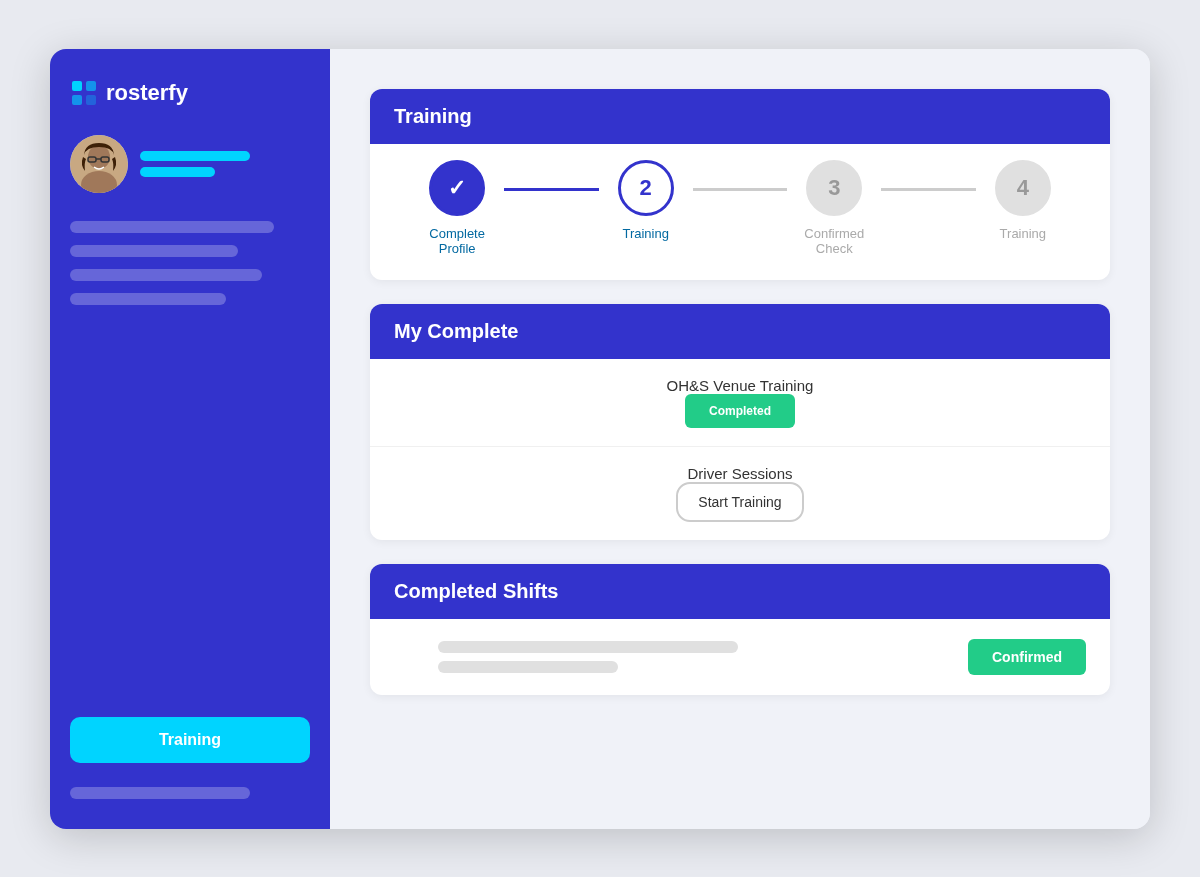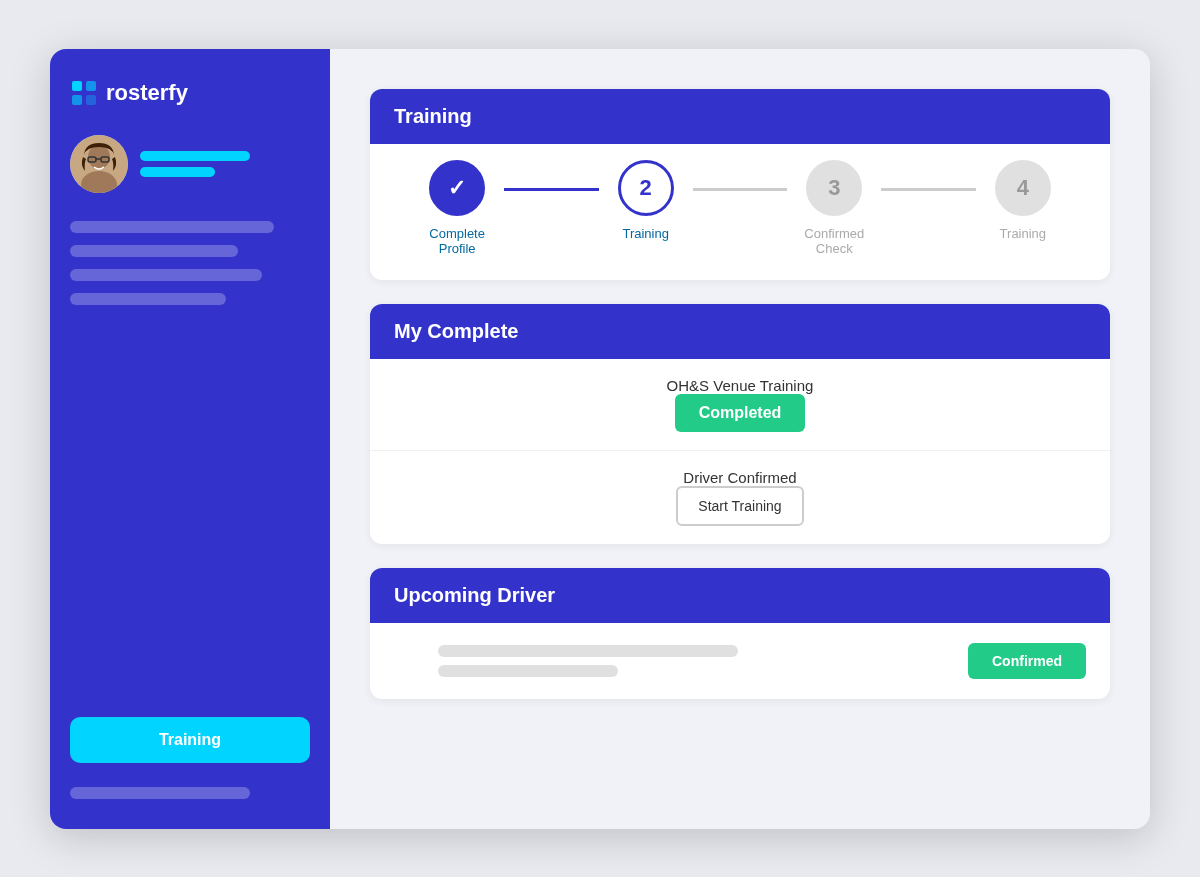--- a/index.html
+++ b/index.html
@@ -247,7 +247,7 @@
       border: none;
       border-radius: 6px;
       padding: 10px 24px;
-      font-size: 16px;
+      font-size: 12px;
       font-weight: 600;
       cursor: pointer;
     }

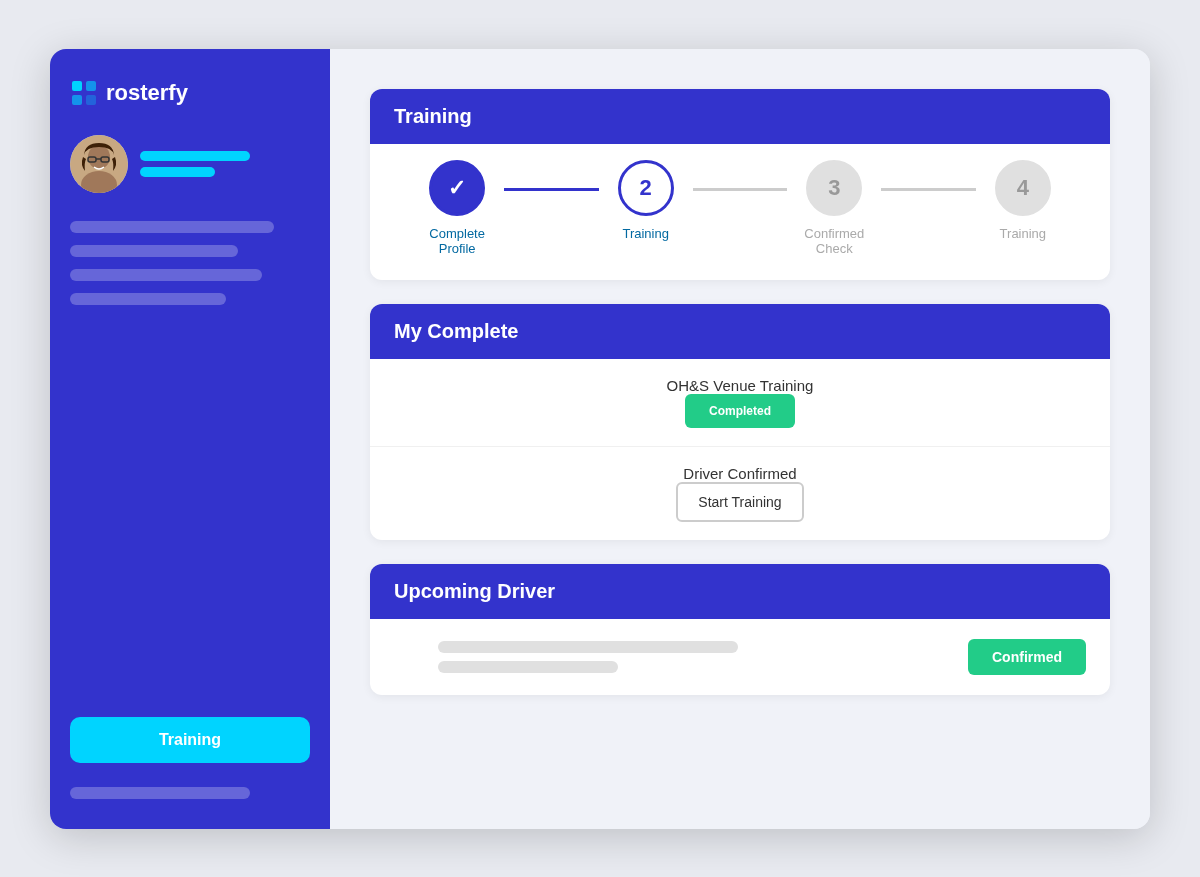--- a/index.html
+++ b/index.html
@@ -416,7 +416,7 @@
       </div>
 
       <div class="training-item">
-        <span class="training-name">Driver Confirmed</span>
+        <span class="training-name">Driver Sessions</span>
         <button class="btn-start">Start Training</button>
       </div>
     </div>

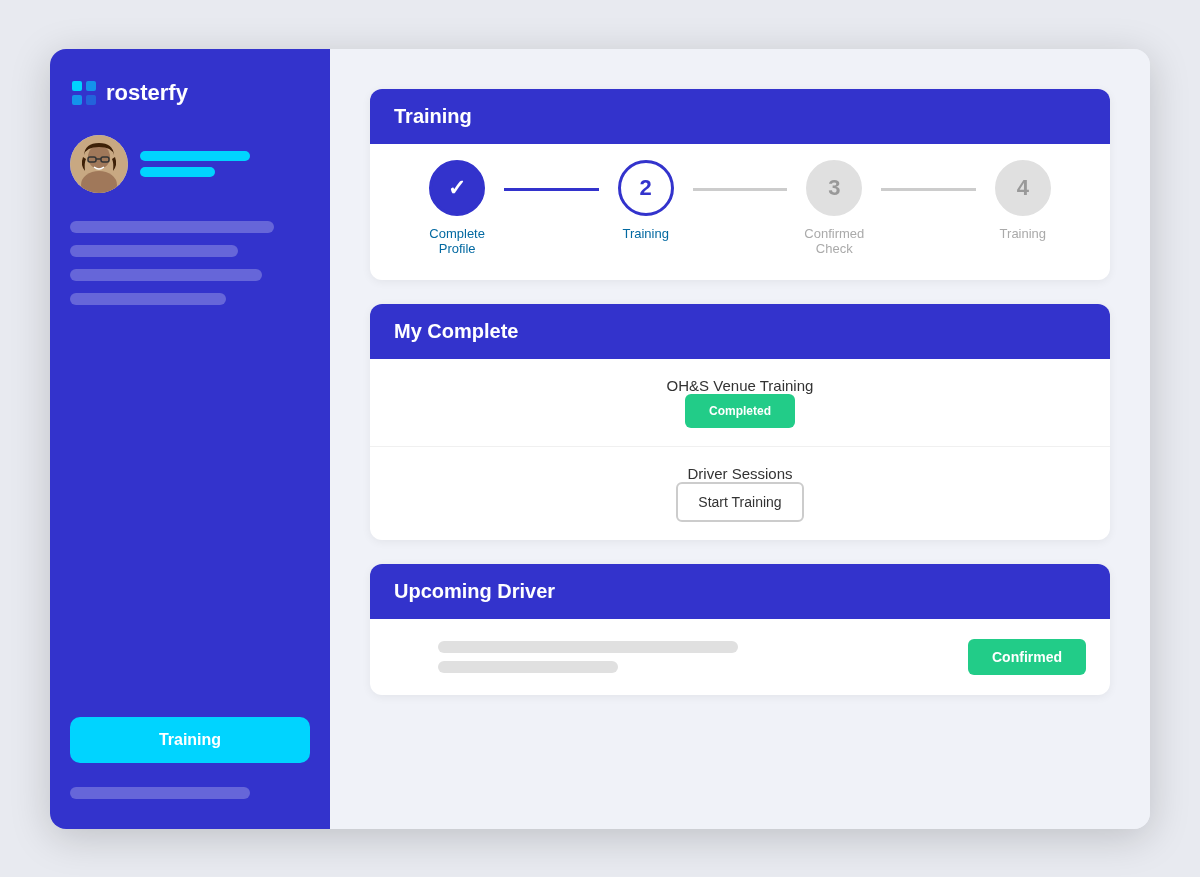--- a/index.html
+++ b/index.html
@@ -256,7 +256,7 @@
       background: white;
       color: #333333;
       border: 2px solid #cccccc;
-      border-radius: 6px;
+      border-radius: 14px;
       padding: 10px 20px;
       font-size: 14px;
       font-weight: 500;

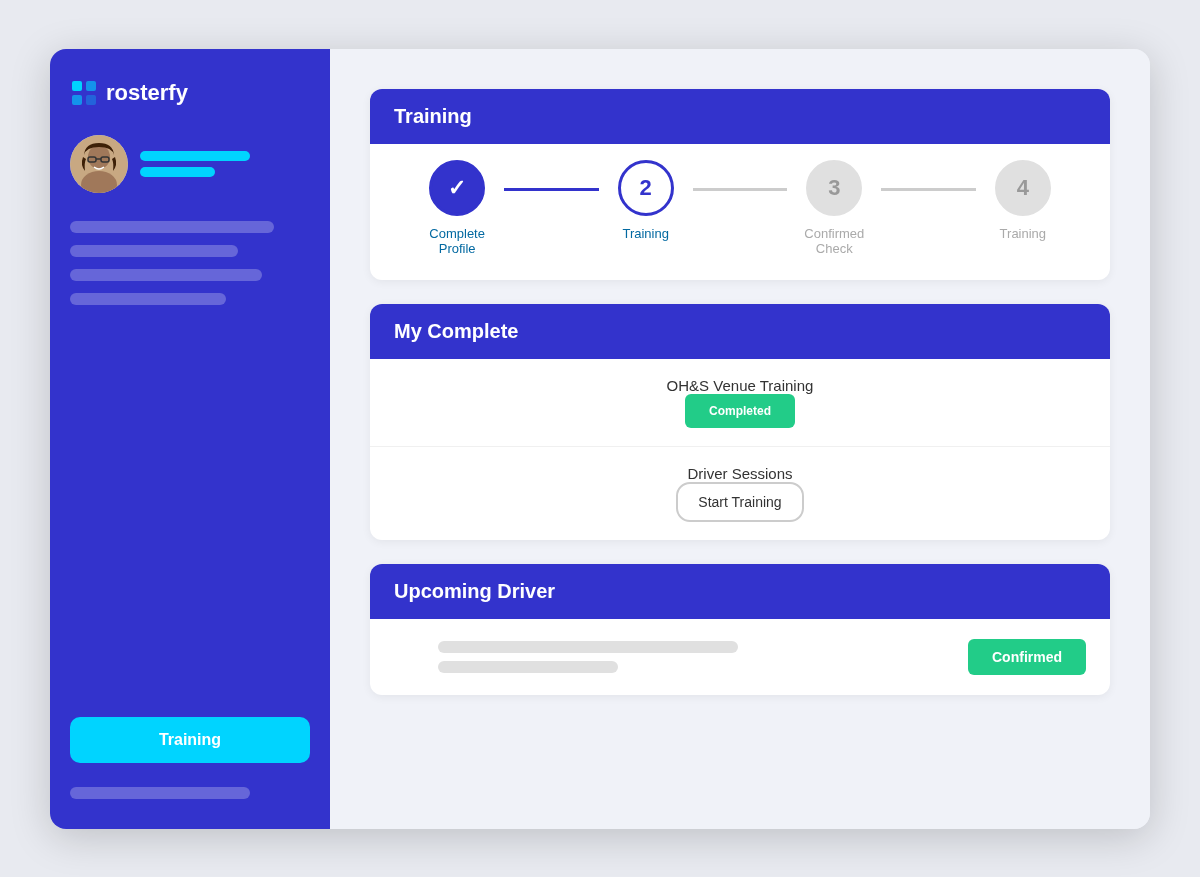--- a/index.html
+++ b/index.html
@@ -423,7 +423,7 @@
 
     <div class="card">
       <div class="card-header">
-        <span class="card-title">Upcoming Driver</span>
+        <span class="card-title">Completed Shifts</span>
       </div>
       <div class="shifts-body">
         <div class="shift-row">

